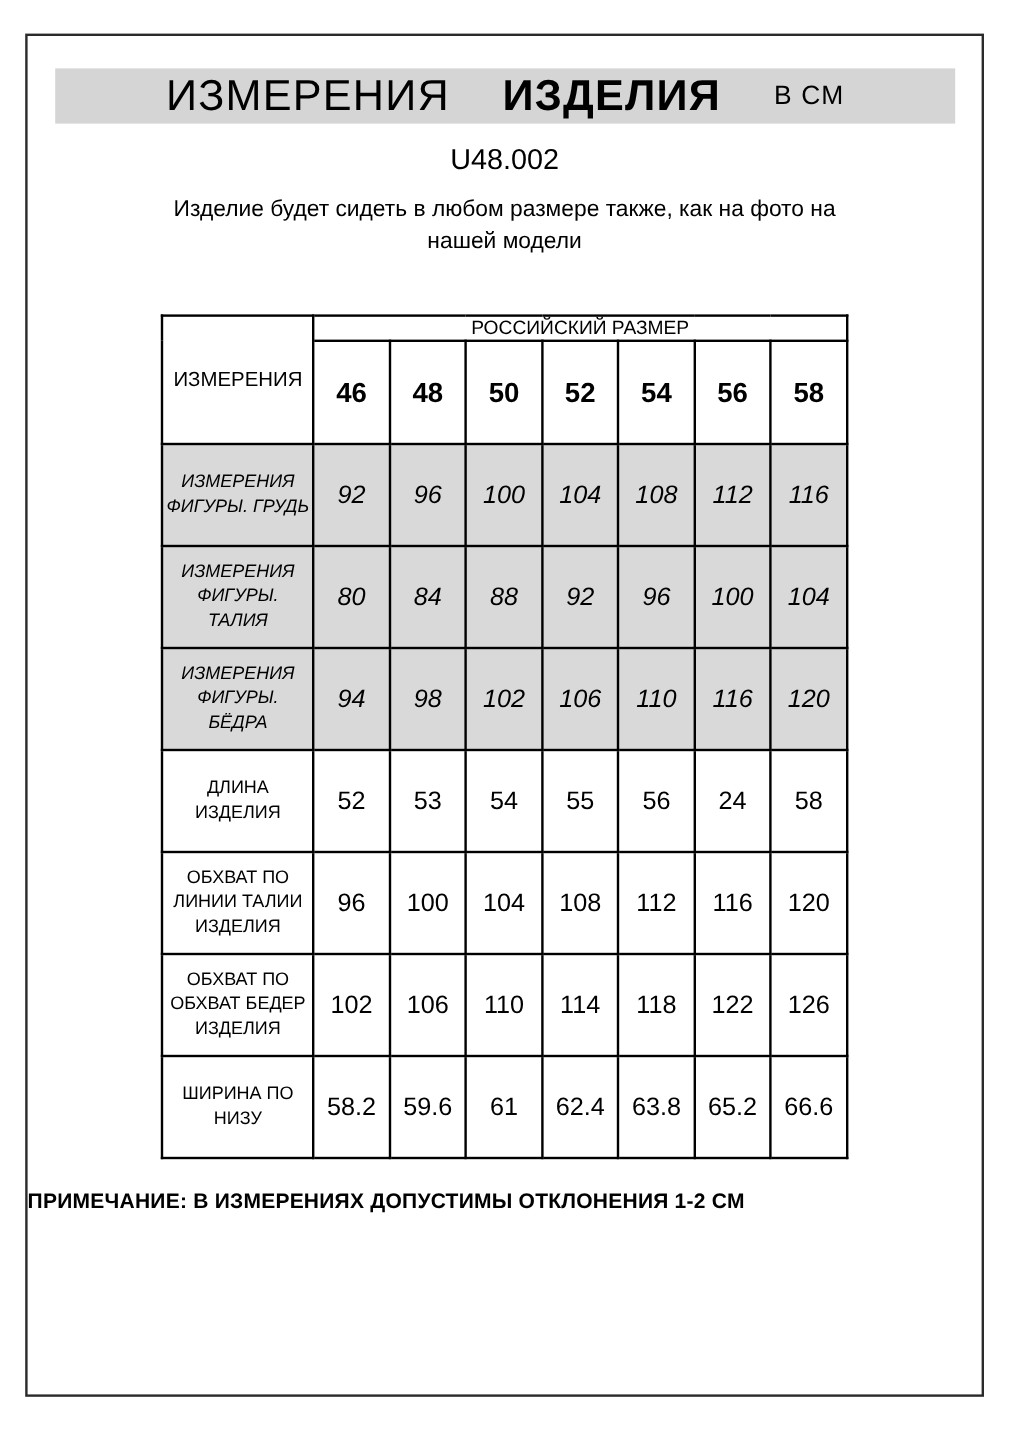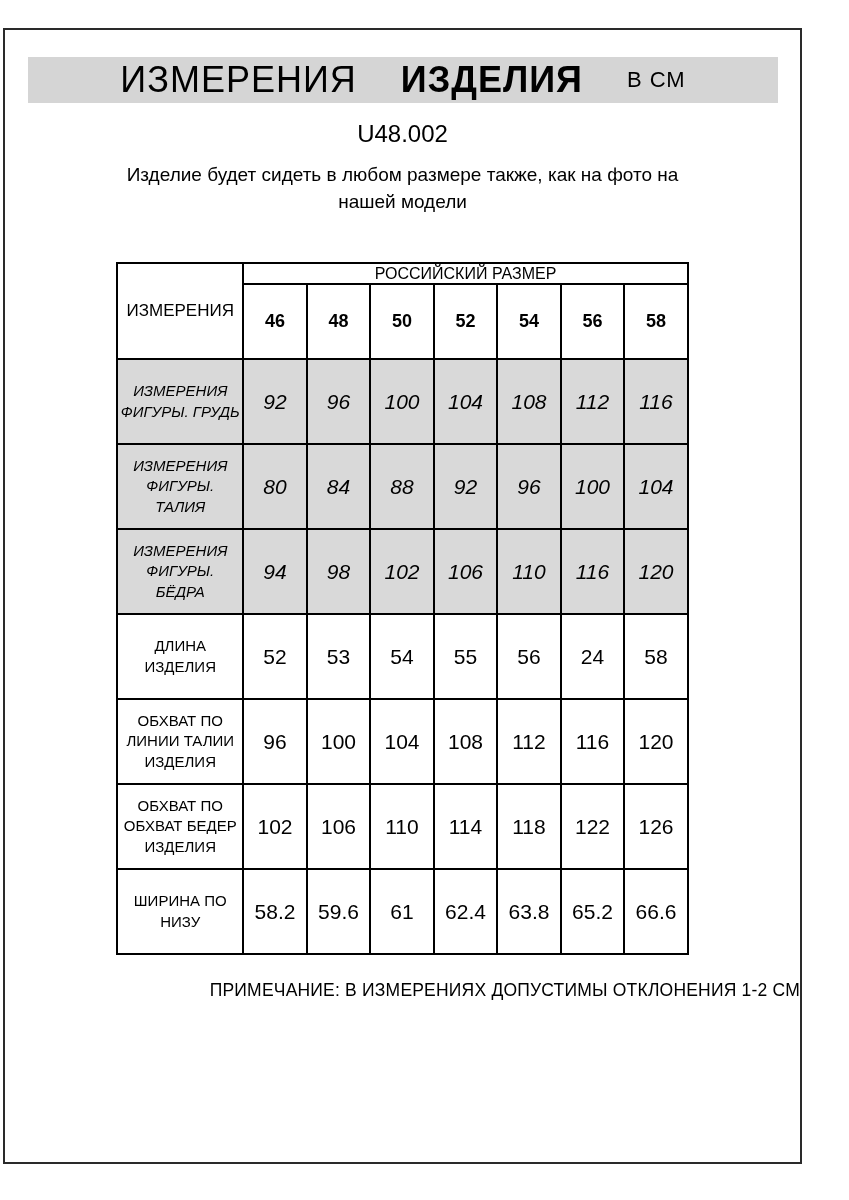--- a/index.html
+++ b/index.html
@@ -14,7 +14,7 @@
   }
   .frame {
     position: absolute;
-    left: 3px;
+    left: 21px;
     top: 28px;
     width: 799px;
     height: 1136px;

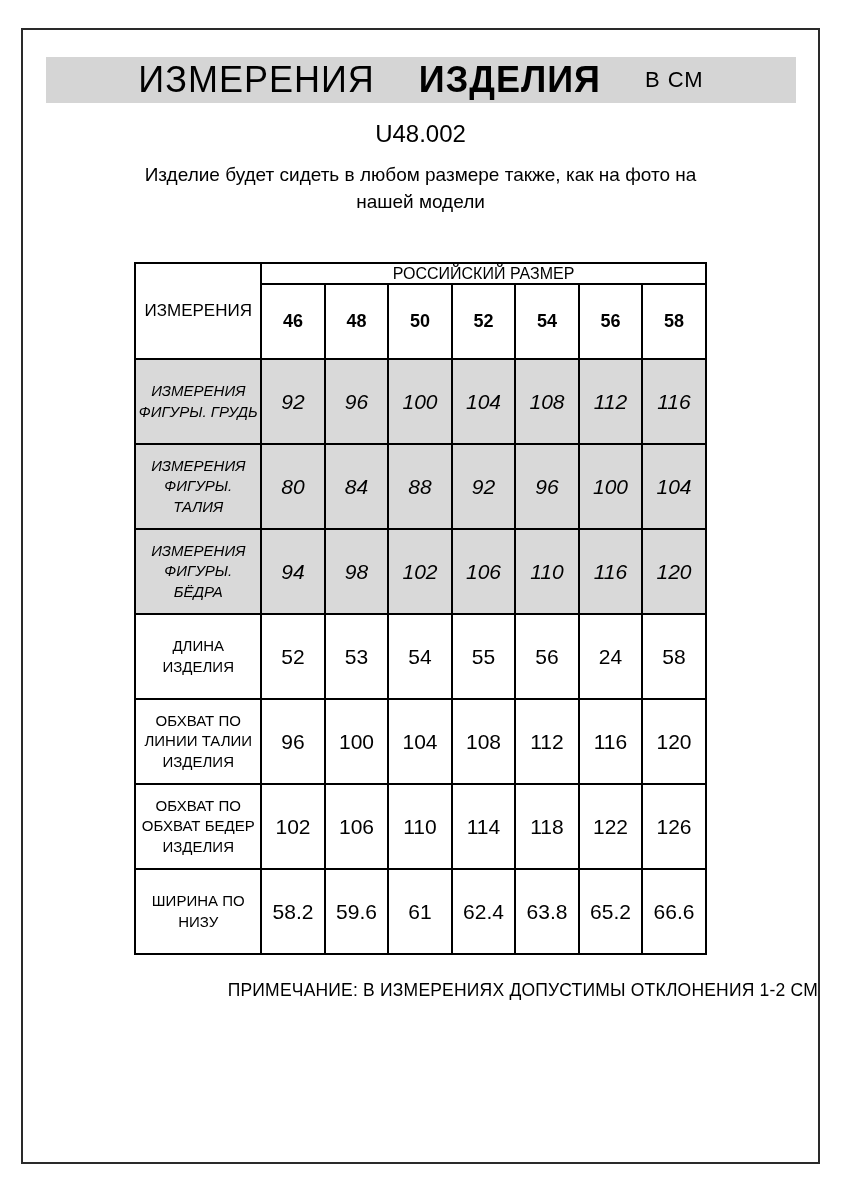--- a/index.html
+++ b/index.html
@@ -61,7 +61,7 @@
   }
   th.corner { font-size: 17px; }
   th.group  { font-size: 16px; height: 21px; line-height: 1; }
-  tr.size-row th { font-size: 18px; font-weight: bold; height: 75px; }
+  tr.size-row th { font-size: 23px; font-weight: bold; height: 86px; }
   tbody tr { height: 85px; }
   tbody th { font-size: 15px; padding: 0 2px; line-height: 1.35; }
   tbody td { font-size: 21px; }

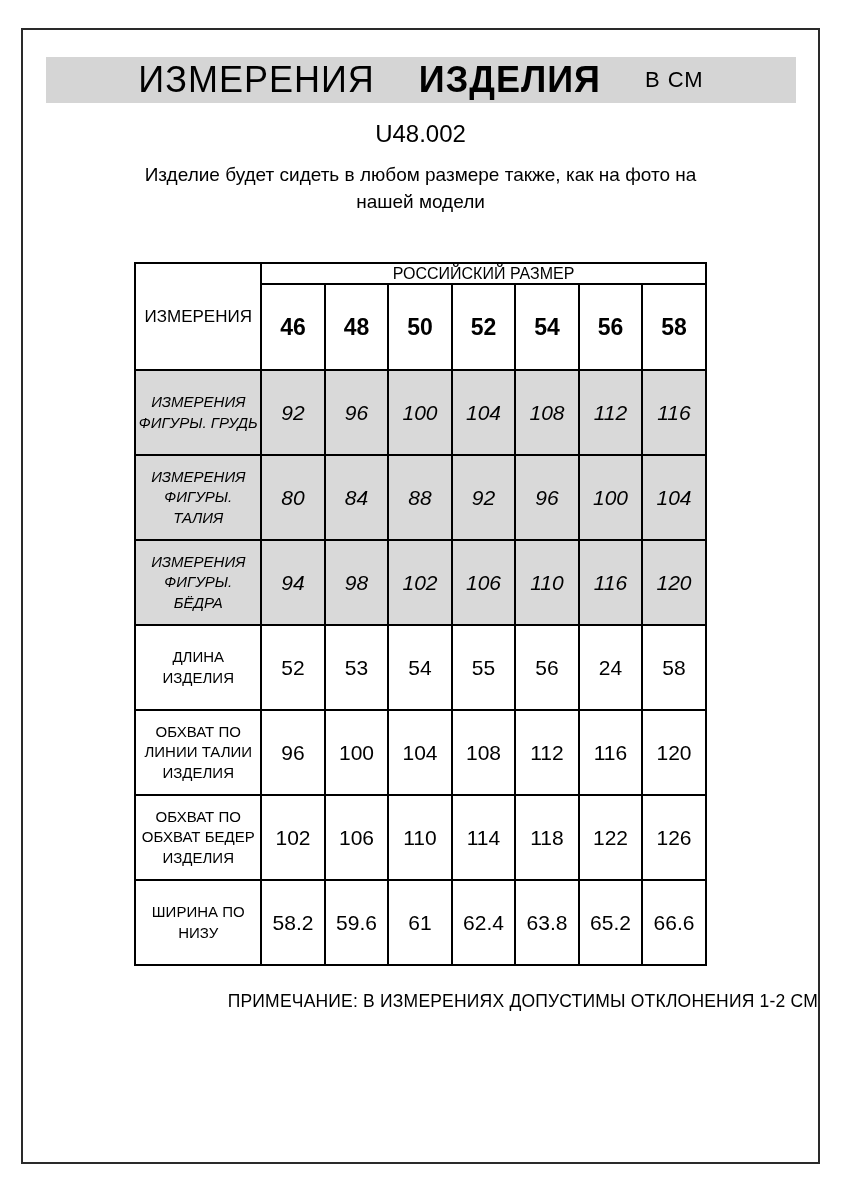--- a/index.html
+++ b/index.html
@@ -68,10 +68,10 @@
   tbody tr.shaded { background: var(--shaded-row, #d9d9d9); }
   tbody tr.shaded th, tbody tr.shaded td { font-style: italic; }
   .note {
-    text-align: right;
+    text-align: left;
     margin-top: 25px;
     font-size: 17.5px;
-    font-weight: normal;
+    font-weight: bold;
     letter-spacing: 0.2px;
   }
 </style>

